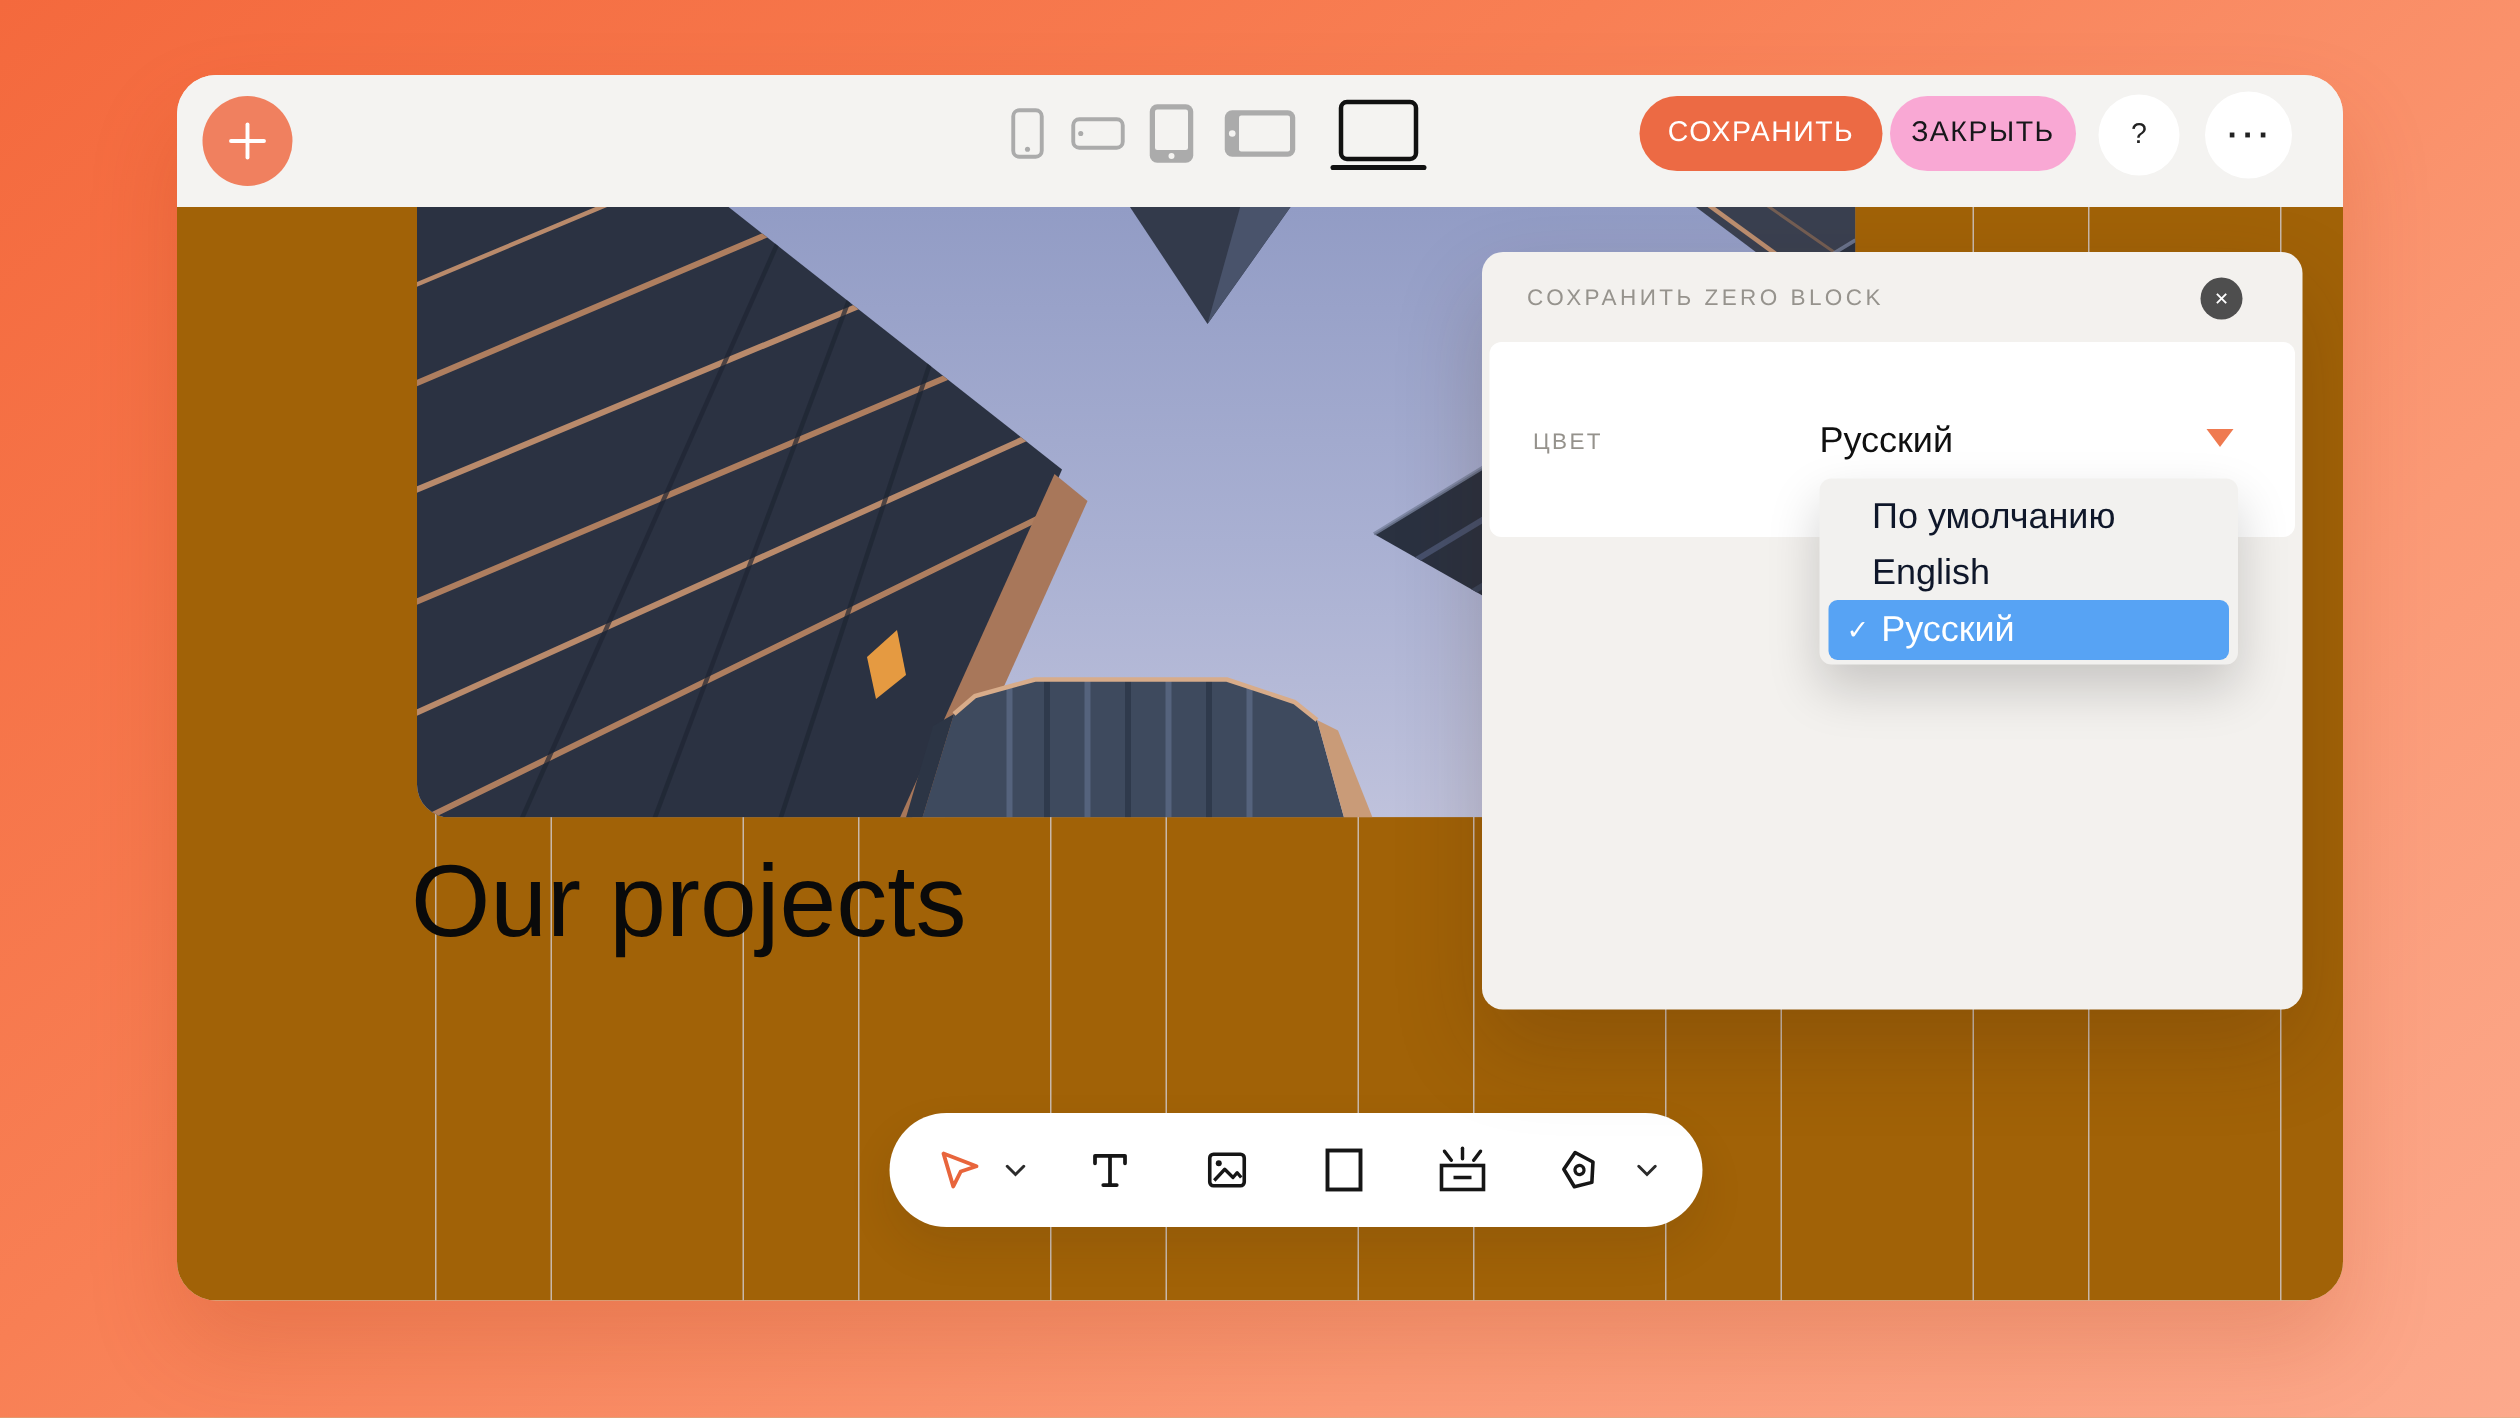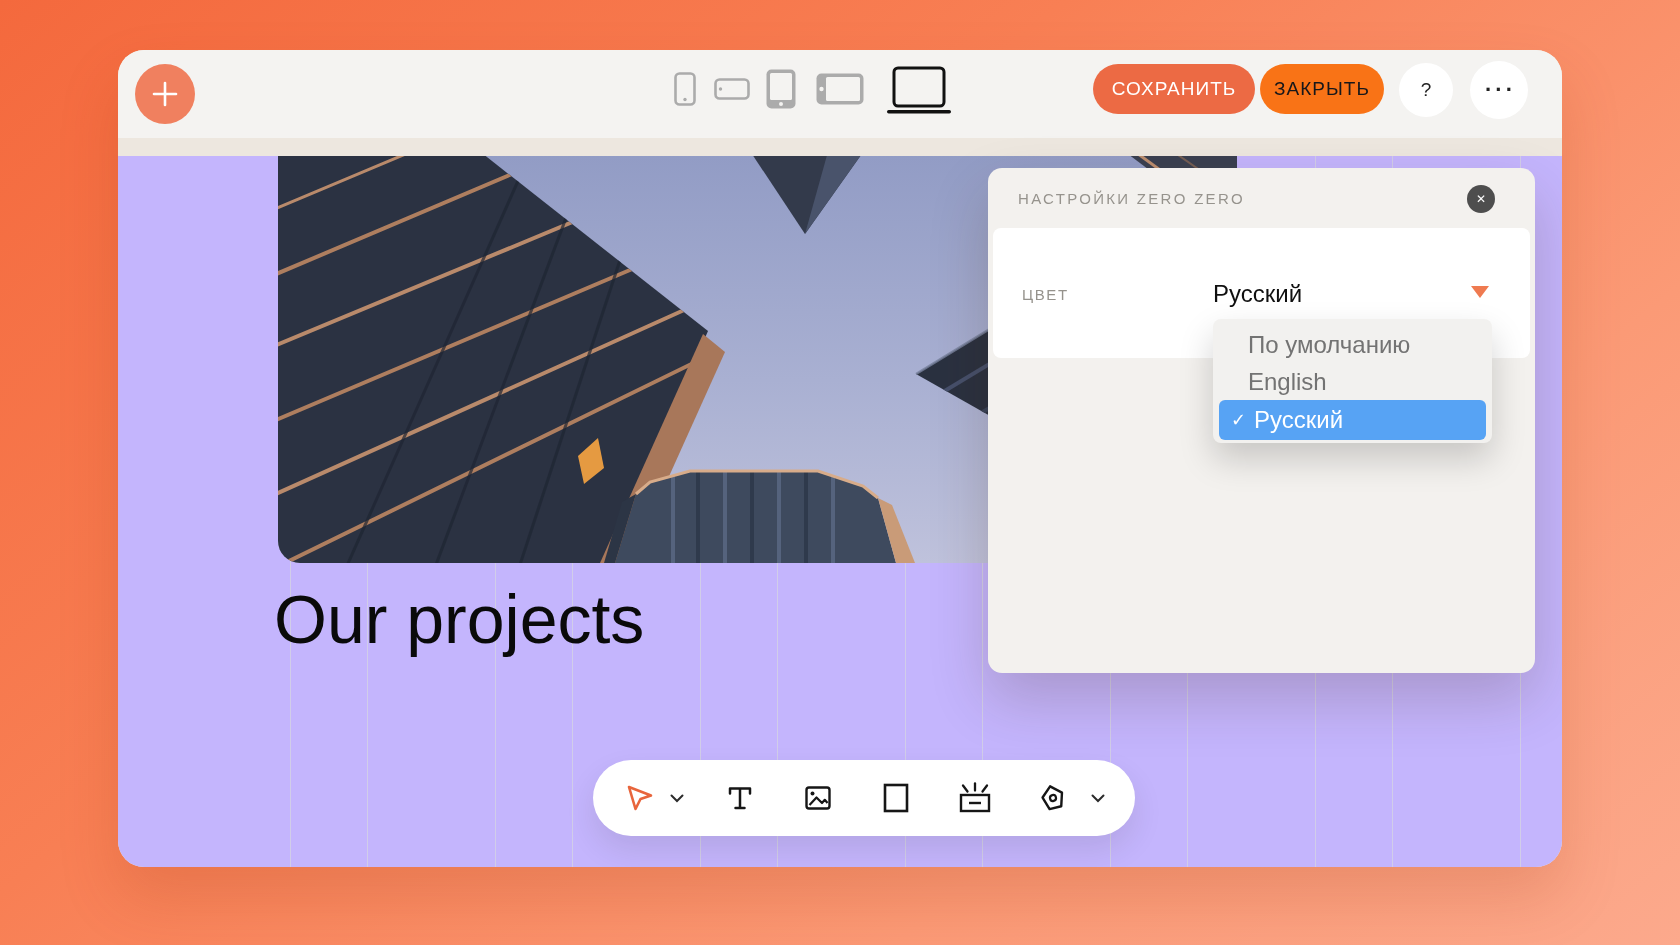--- a/index.html
+++ b/index.html
@@ -31,7 +31,7 @@
     font-size:19px; letter-spacing:1px; font-weight:500; cursor:pointer;
   }
   .save { left:975px; width:162px; background:#EC6A44; color:#fff; }
-  .closewin { left:1142px; width:124px; background:#f97316; color:#17171a; }
+  .closewin { left:1142px; width:124px; background:#f9a8d4; color:#17171a; }
   .circlebtn {
     position:absolute; border-radius:50%; background:#fff; display:flex;
     align-items:center; justify-content:center; cursor:pointer; color:#222;

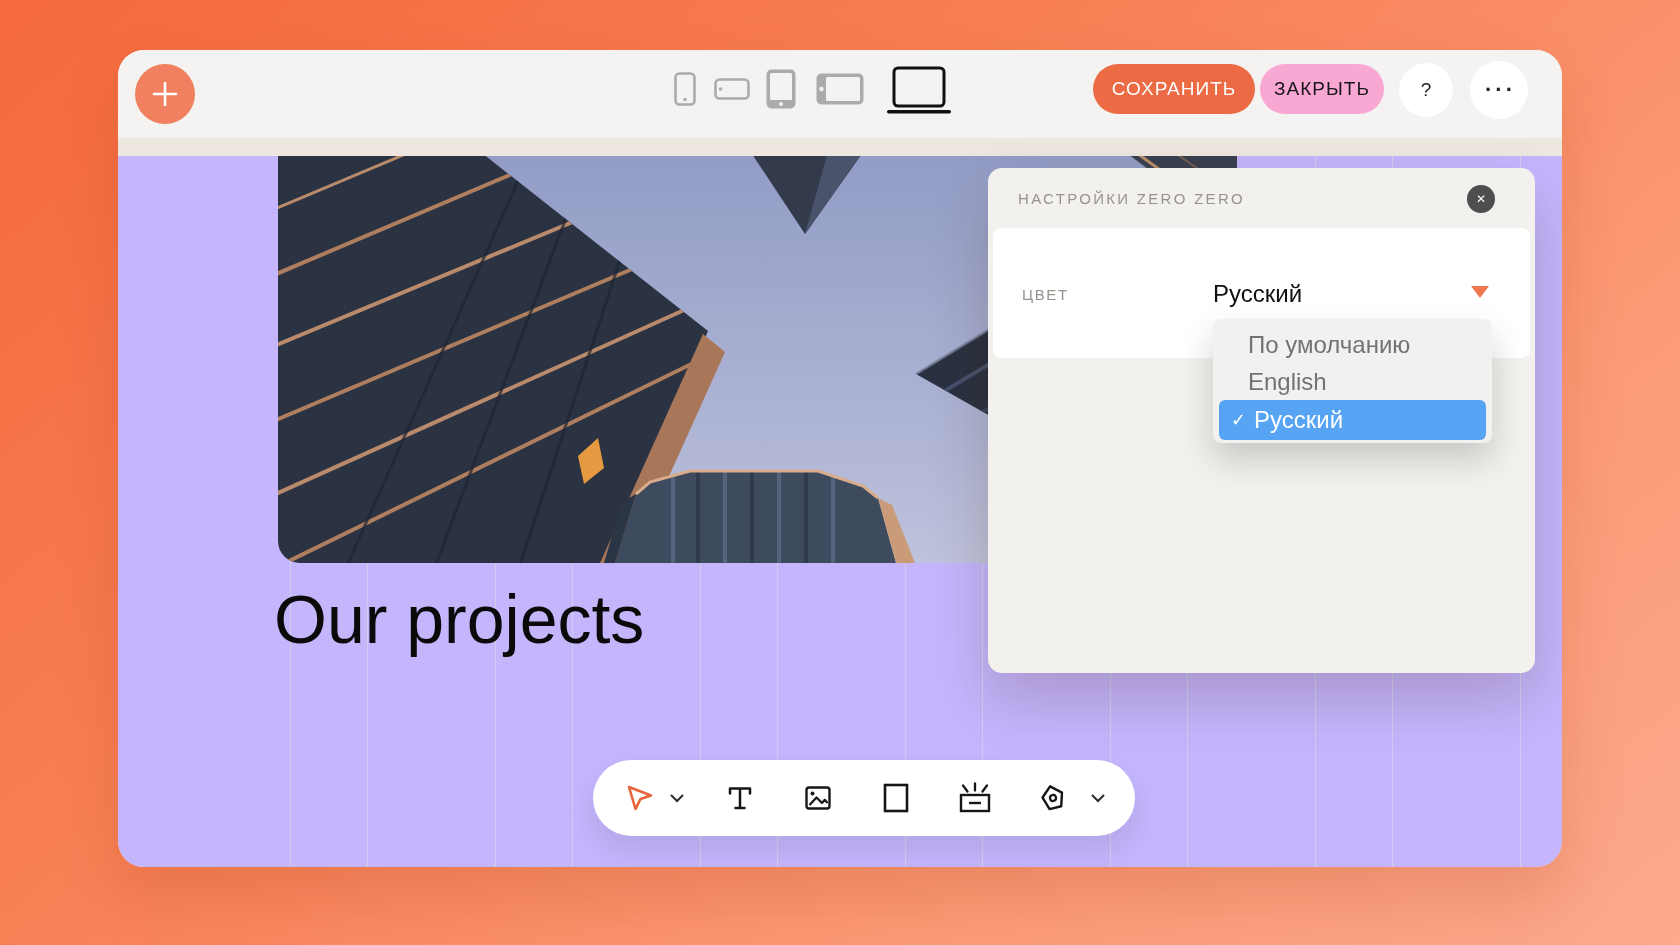--- a/index.html
+++ b/index.html
@@ -244,7 +244,7 @@
     </div>
 
     <div class="panel">
-      <div class="panel-title">НАСТРОЙКИ ZERO ZERO</div>
+      <div class="panel-title">СОХРАНИТЬ ZERO BLOCK</div>
       <div class="panel-close">
         <span>✕</span>
       </div>

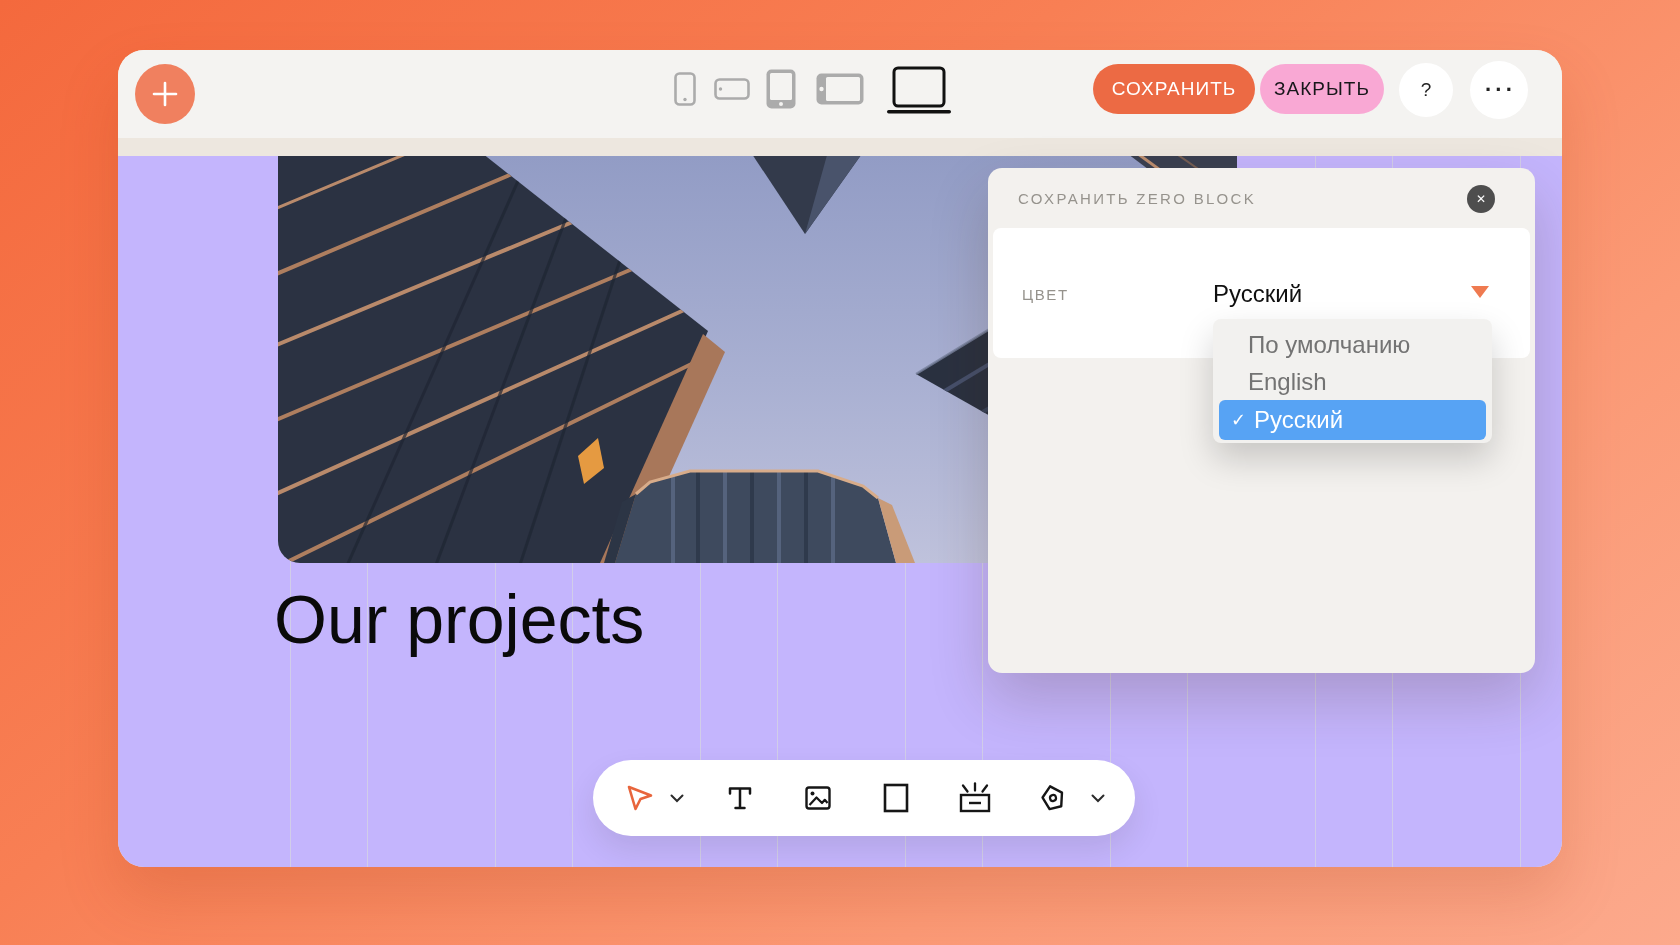--- a/index.html
+++ b/index.html
@@ -90,7 +90,7 @@
     position:absolute; left:225px; top:151px; width:279px; height:124px; z-index:50;
     background:#F2F1EF; border-radius:8px; box-shadow:0 16px 34px rgba(0,0,0,.18);
   }
-  .opt { position:absolute; left:35px; font-size:24px; color:#737373; cursor:pointer; white-space:nowrap; }
+  .opt { position:absolute; left:35px; font-size:24px; color:#0f172a; cursor:pointer; white-space:nowrap; }
   .opt-selected {
     position:absolute; left:6px; right:6px; top:81px; height:40px; border-radius:6px;
     background:#57A3F4; color:#fff; display:flex; align-items:center; cursor:pointer;

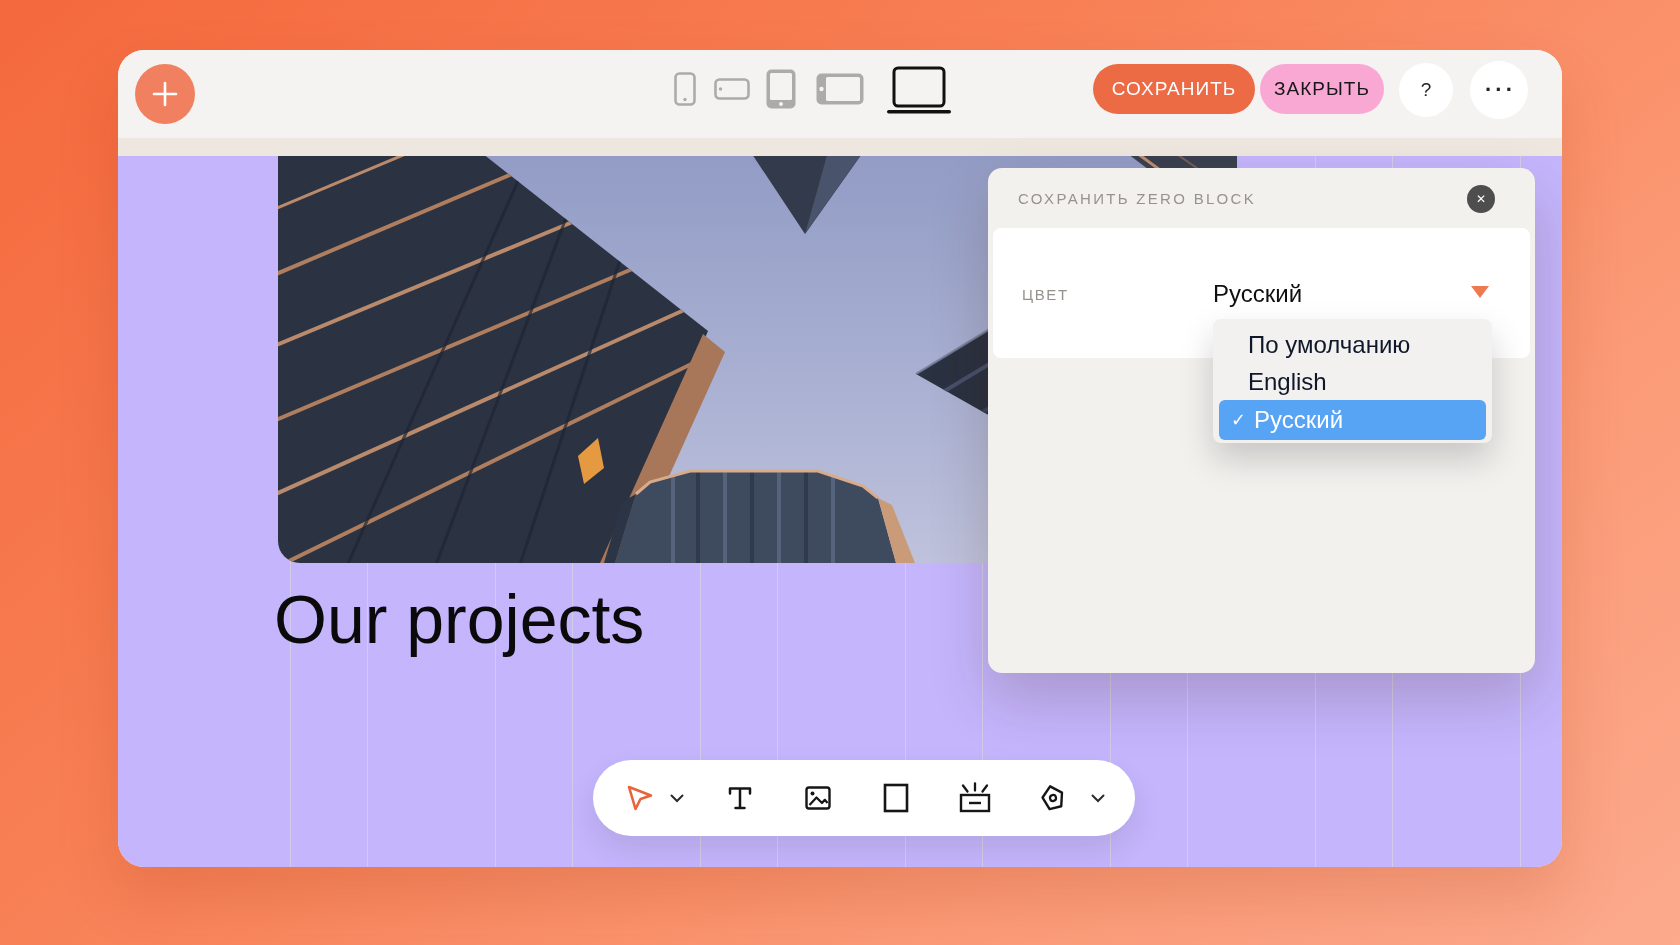--- a/index.html
+++ b/index.html
@@ -40,7 +40,7 @@
   .more { left:1352px; top:11px; width:58px; height:58px; font-size:22px; font-weight:700; letter-spacing:3px; padding-left:3px; }
 
   
-  .canvas { position:absolute; left:0; top:88px; width:100%; height:729px; background:#c4b5fd;margin-top:18px; }
+  .canvas { position:absolute; left:0; top:88px; width:100%; height:729px; background:#a16207; }
   .gline { position:absolute; top:0; bottom:0; width:1px; background:#D6D5E2; opacity:.75; }
 
   .photo {

